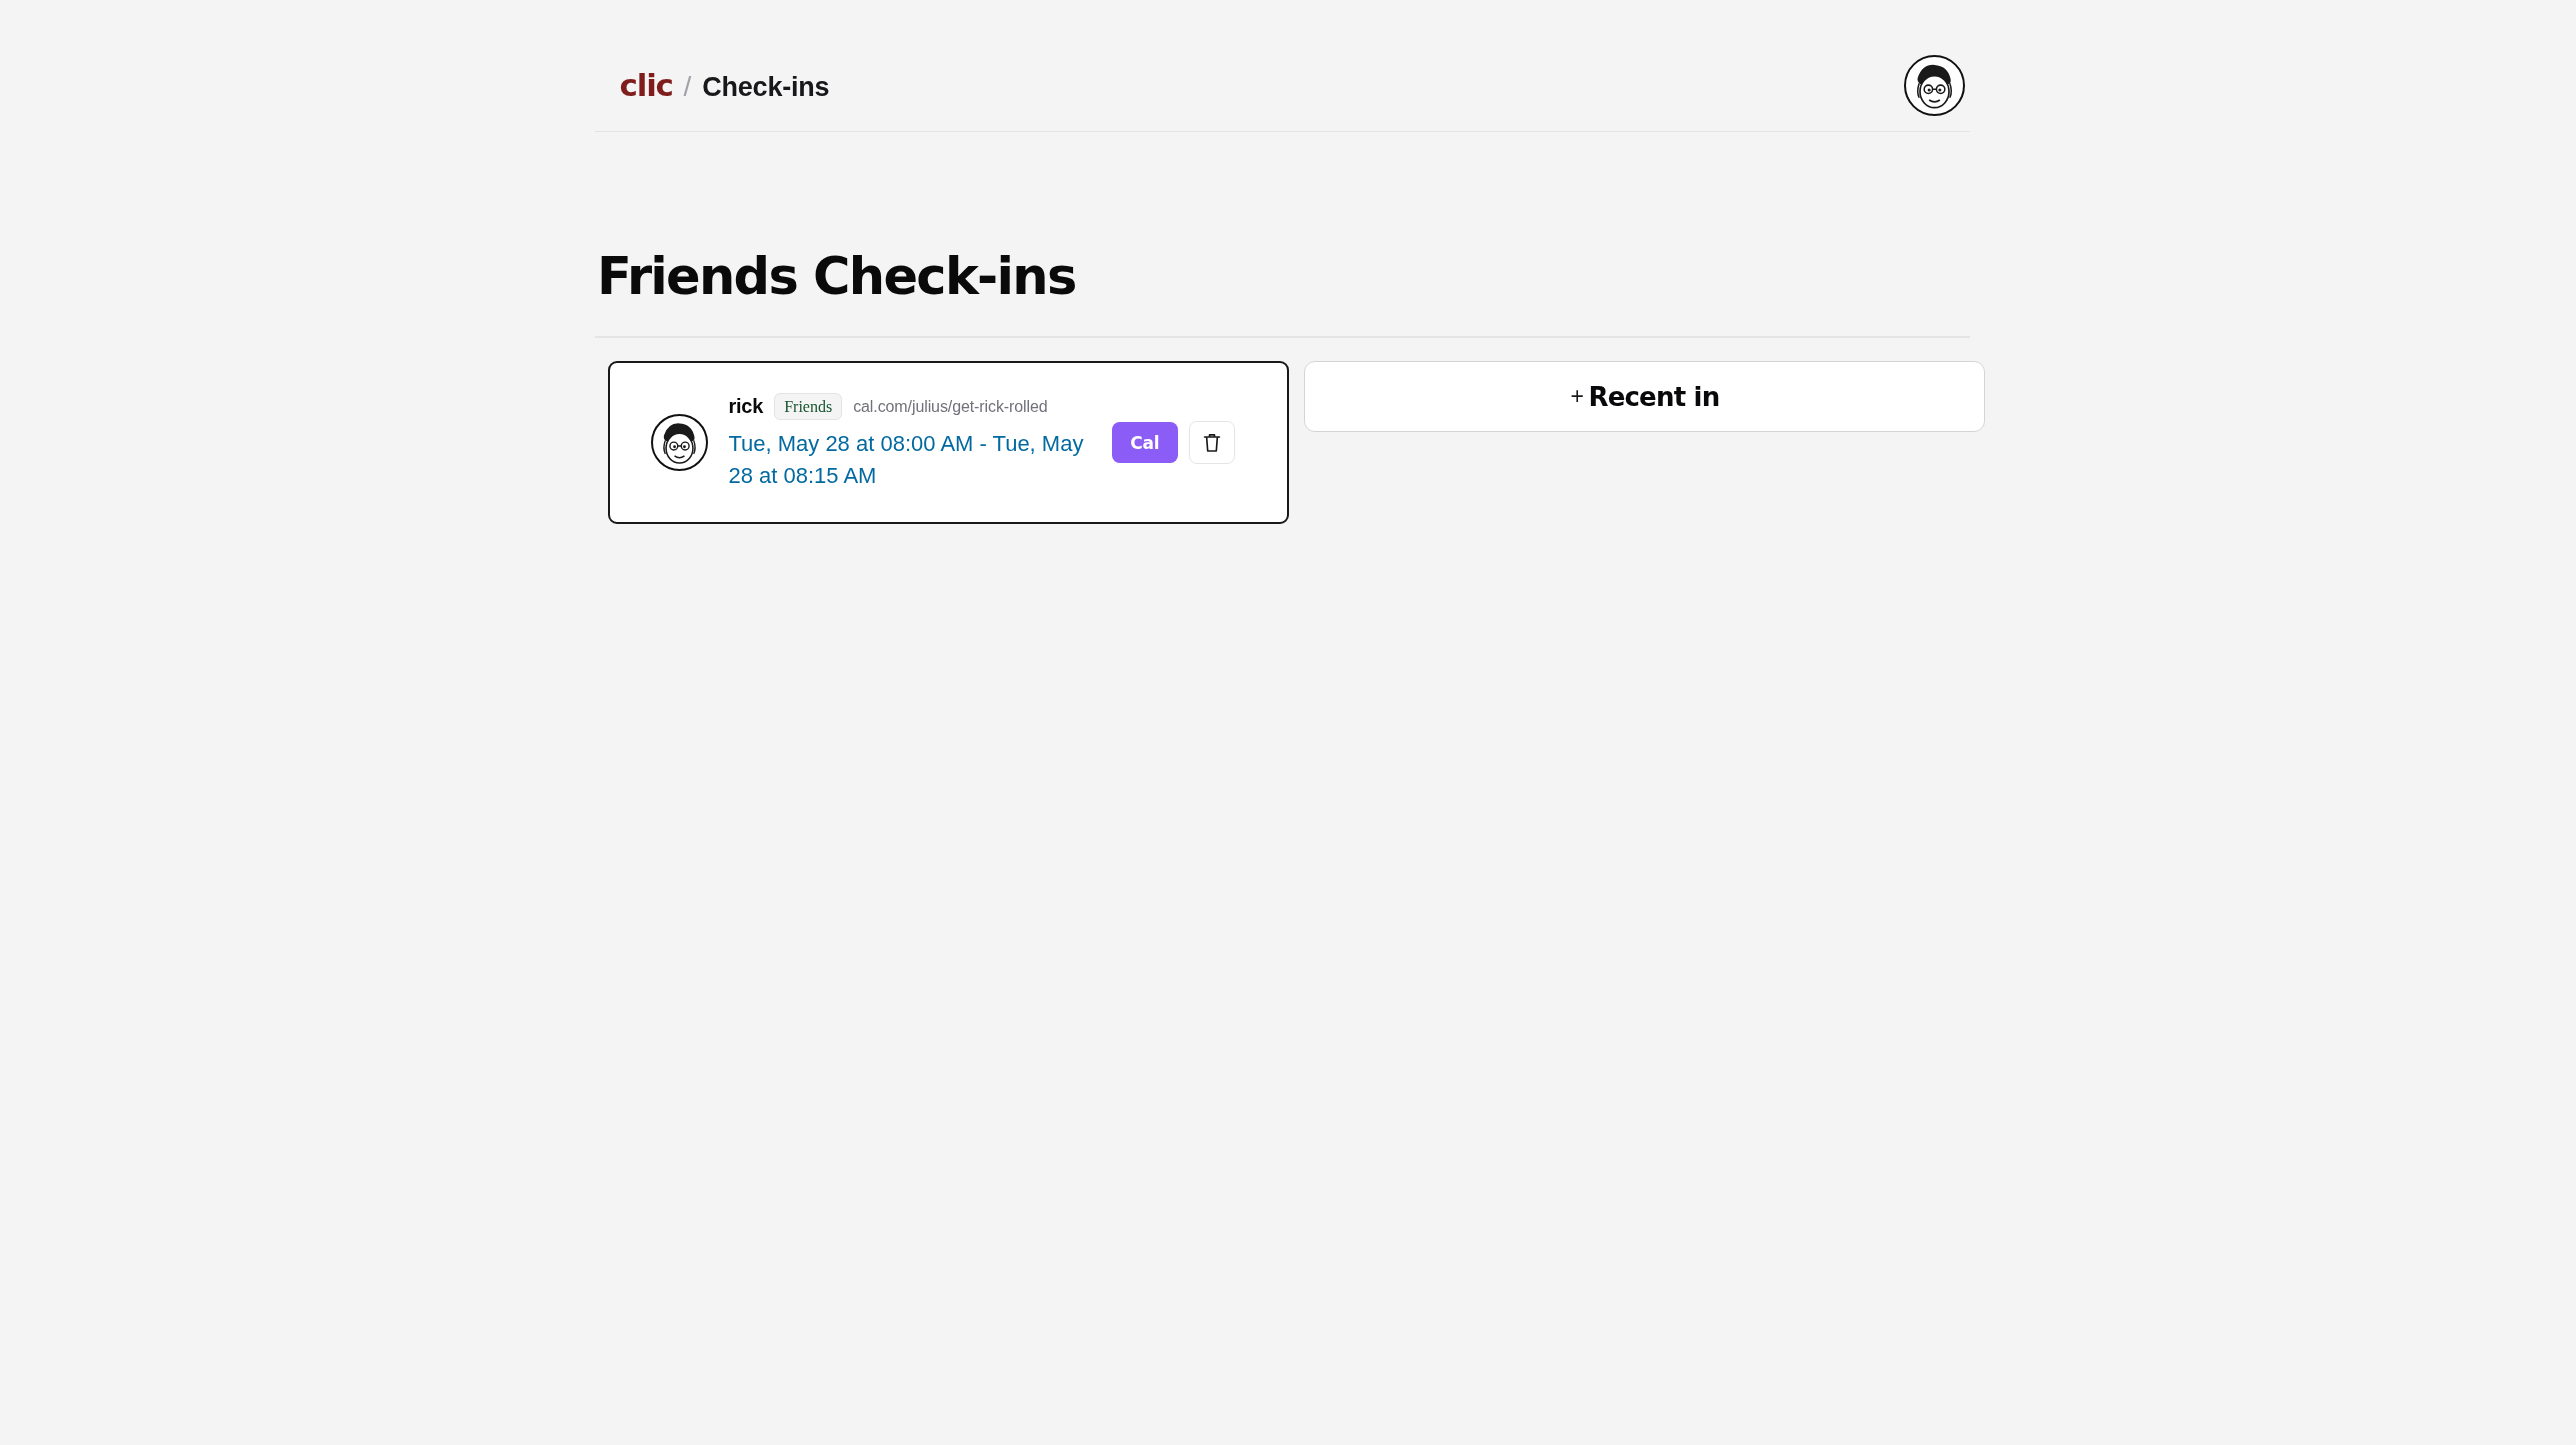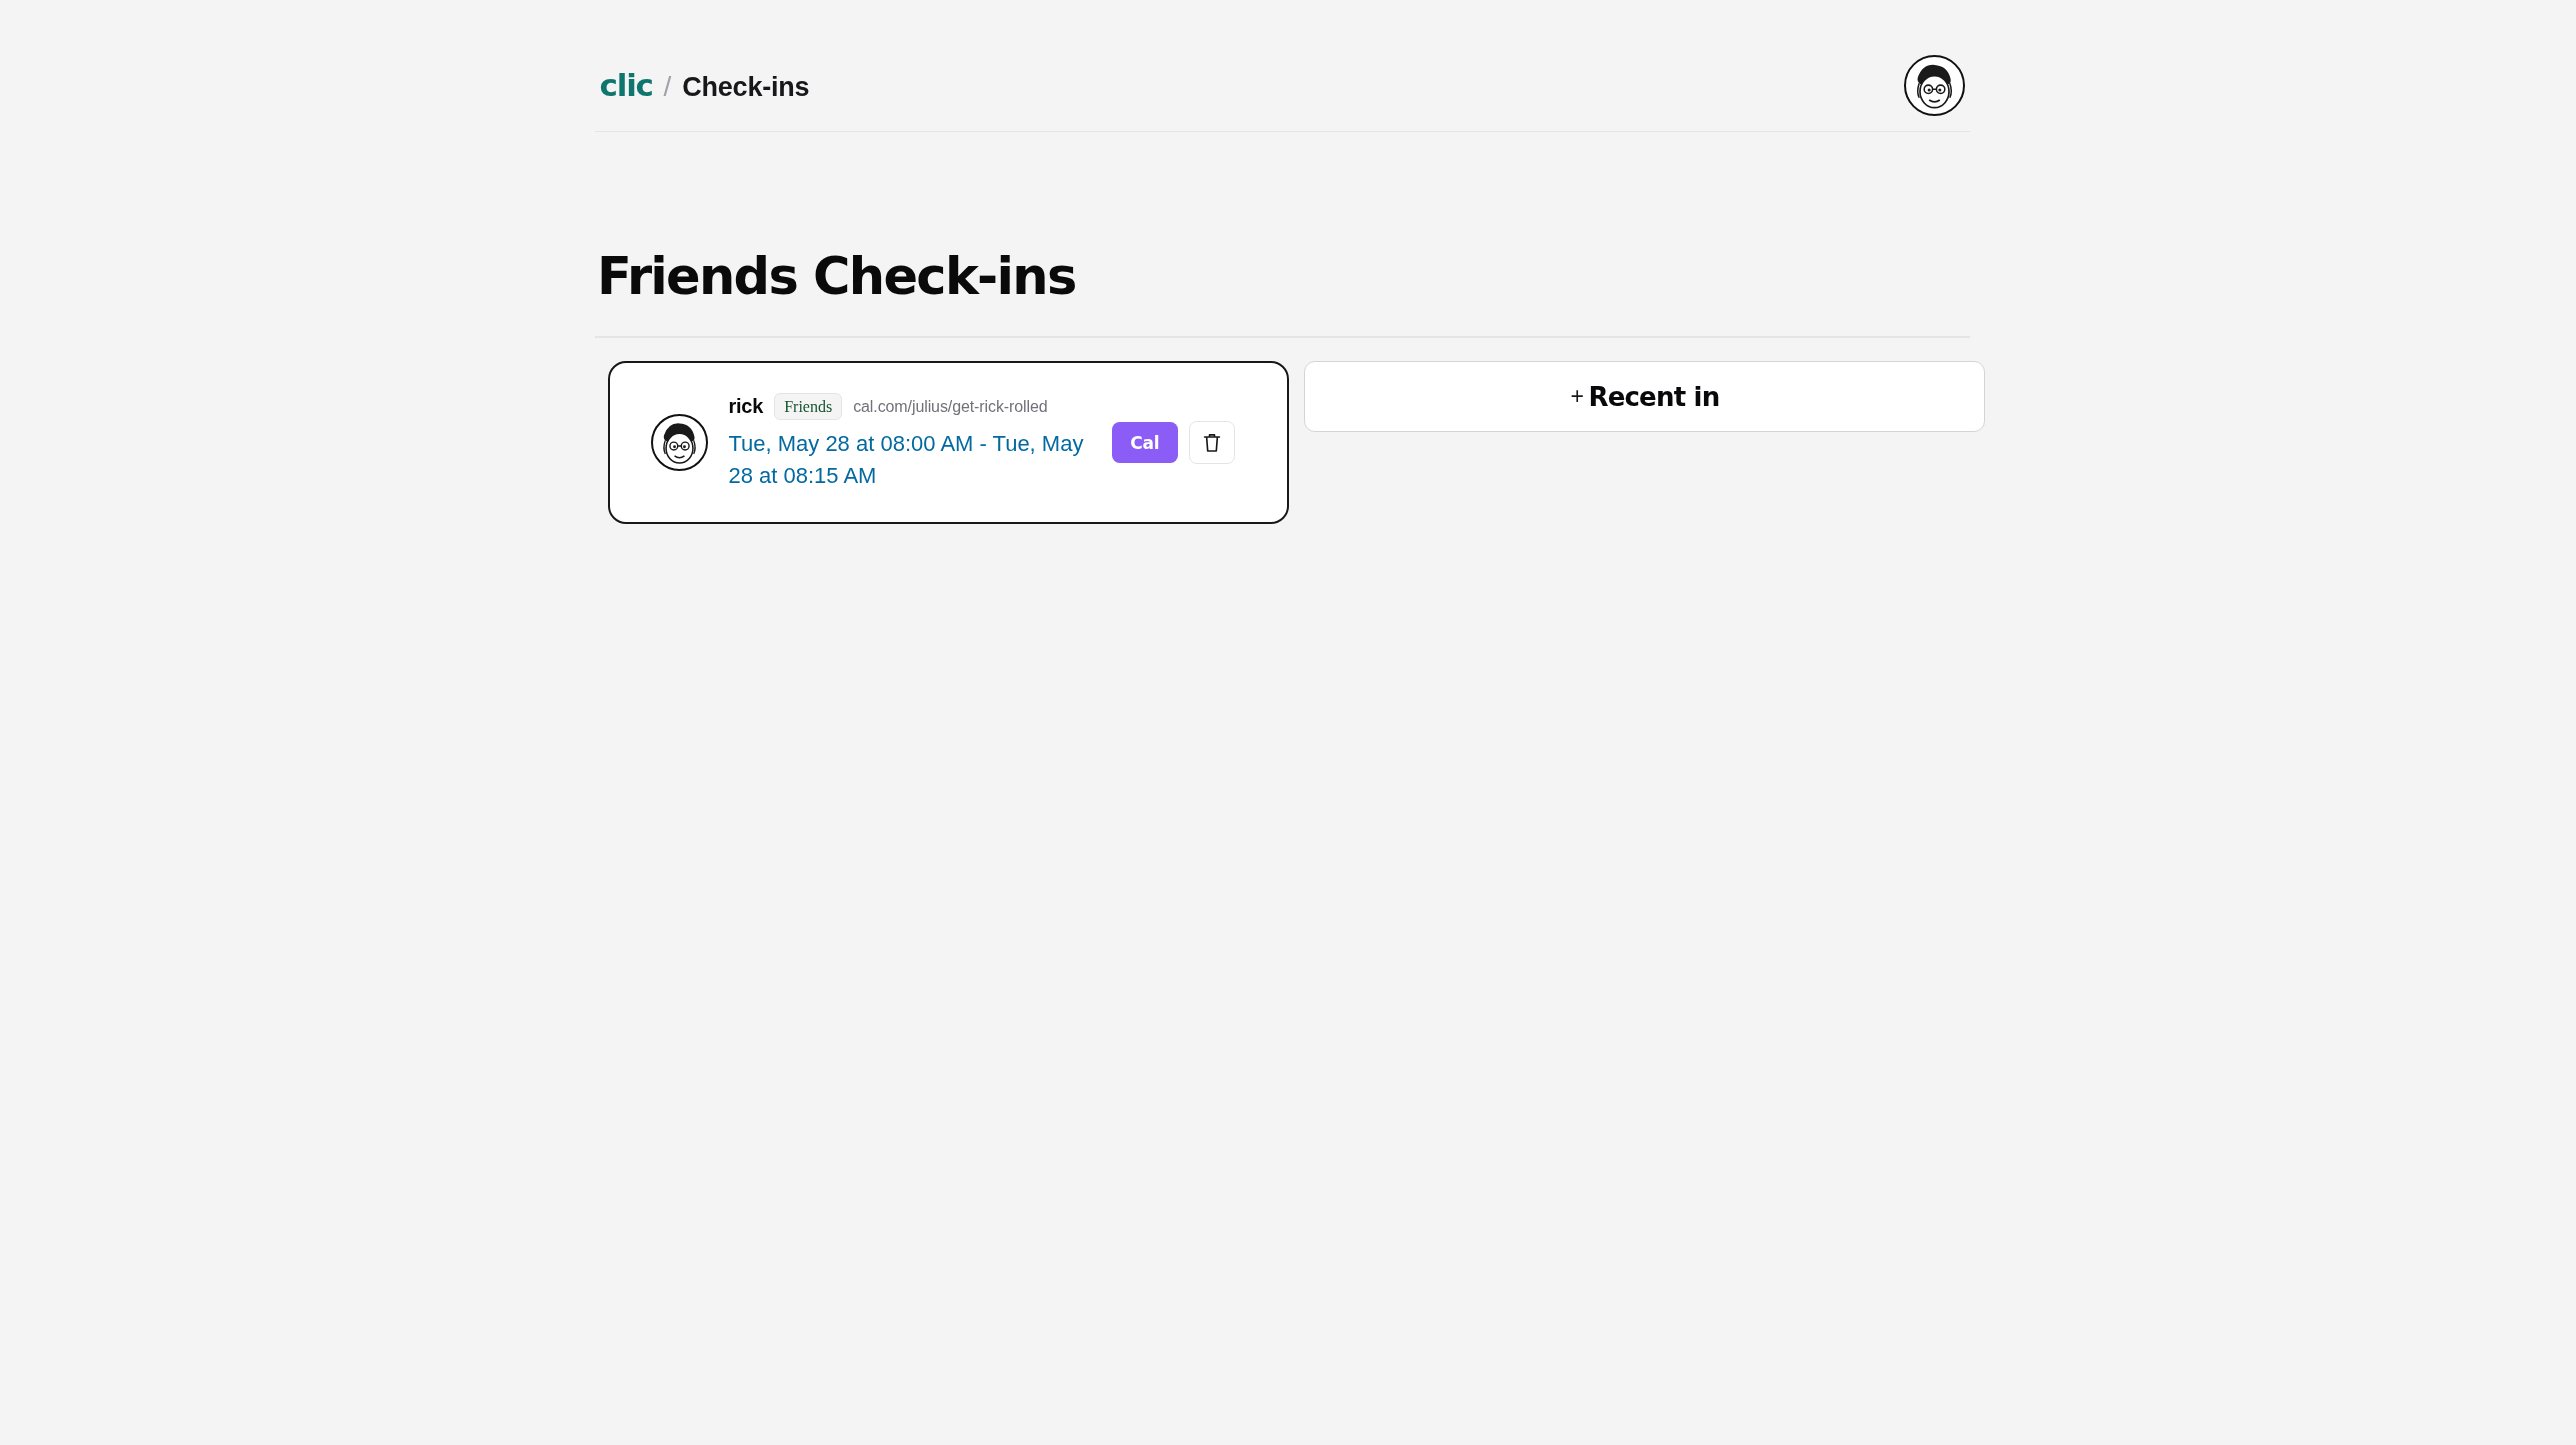--- a/index.html
+++ b/index.html
@@ -41,8 +41,9 @@
     font-weight: 700;
     font-size: 31px;
     letter-spacing: -1.2px;
-    color: #0f766e;
+    color: #7f1d1d;
     line-height: 1;
+    margin-left: 20px;
   }
   .brand-slash {
     font-size: 28px;

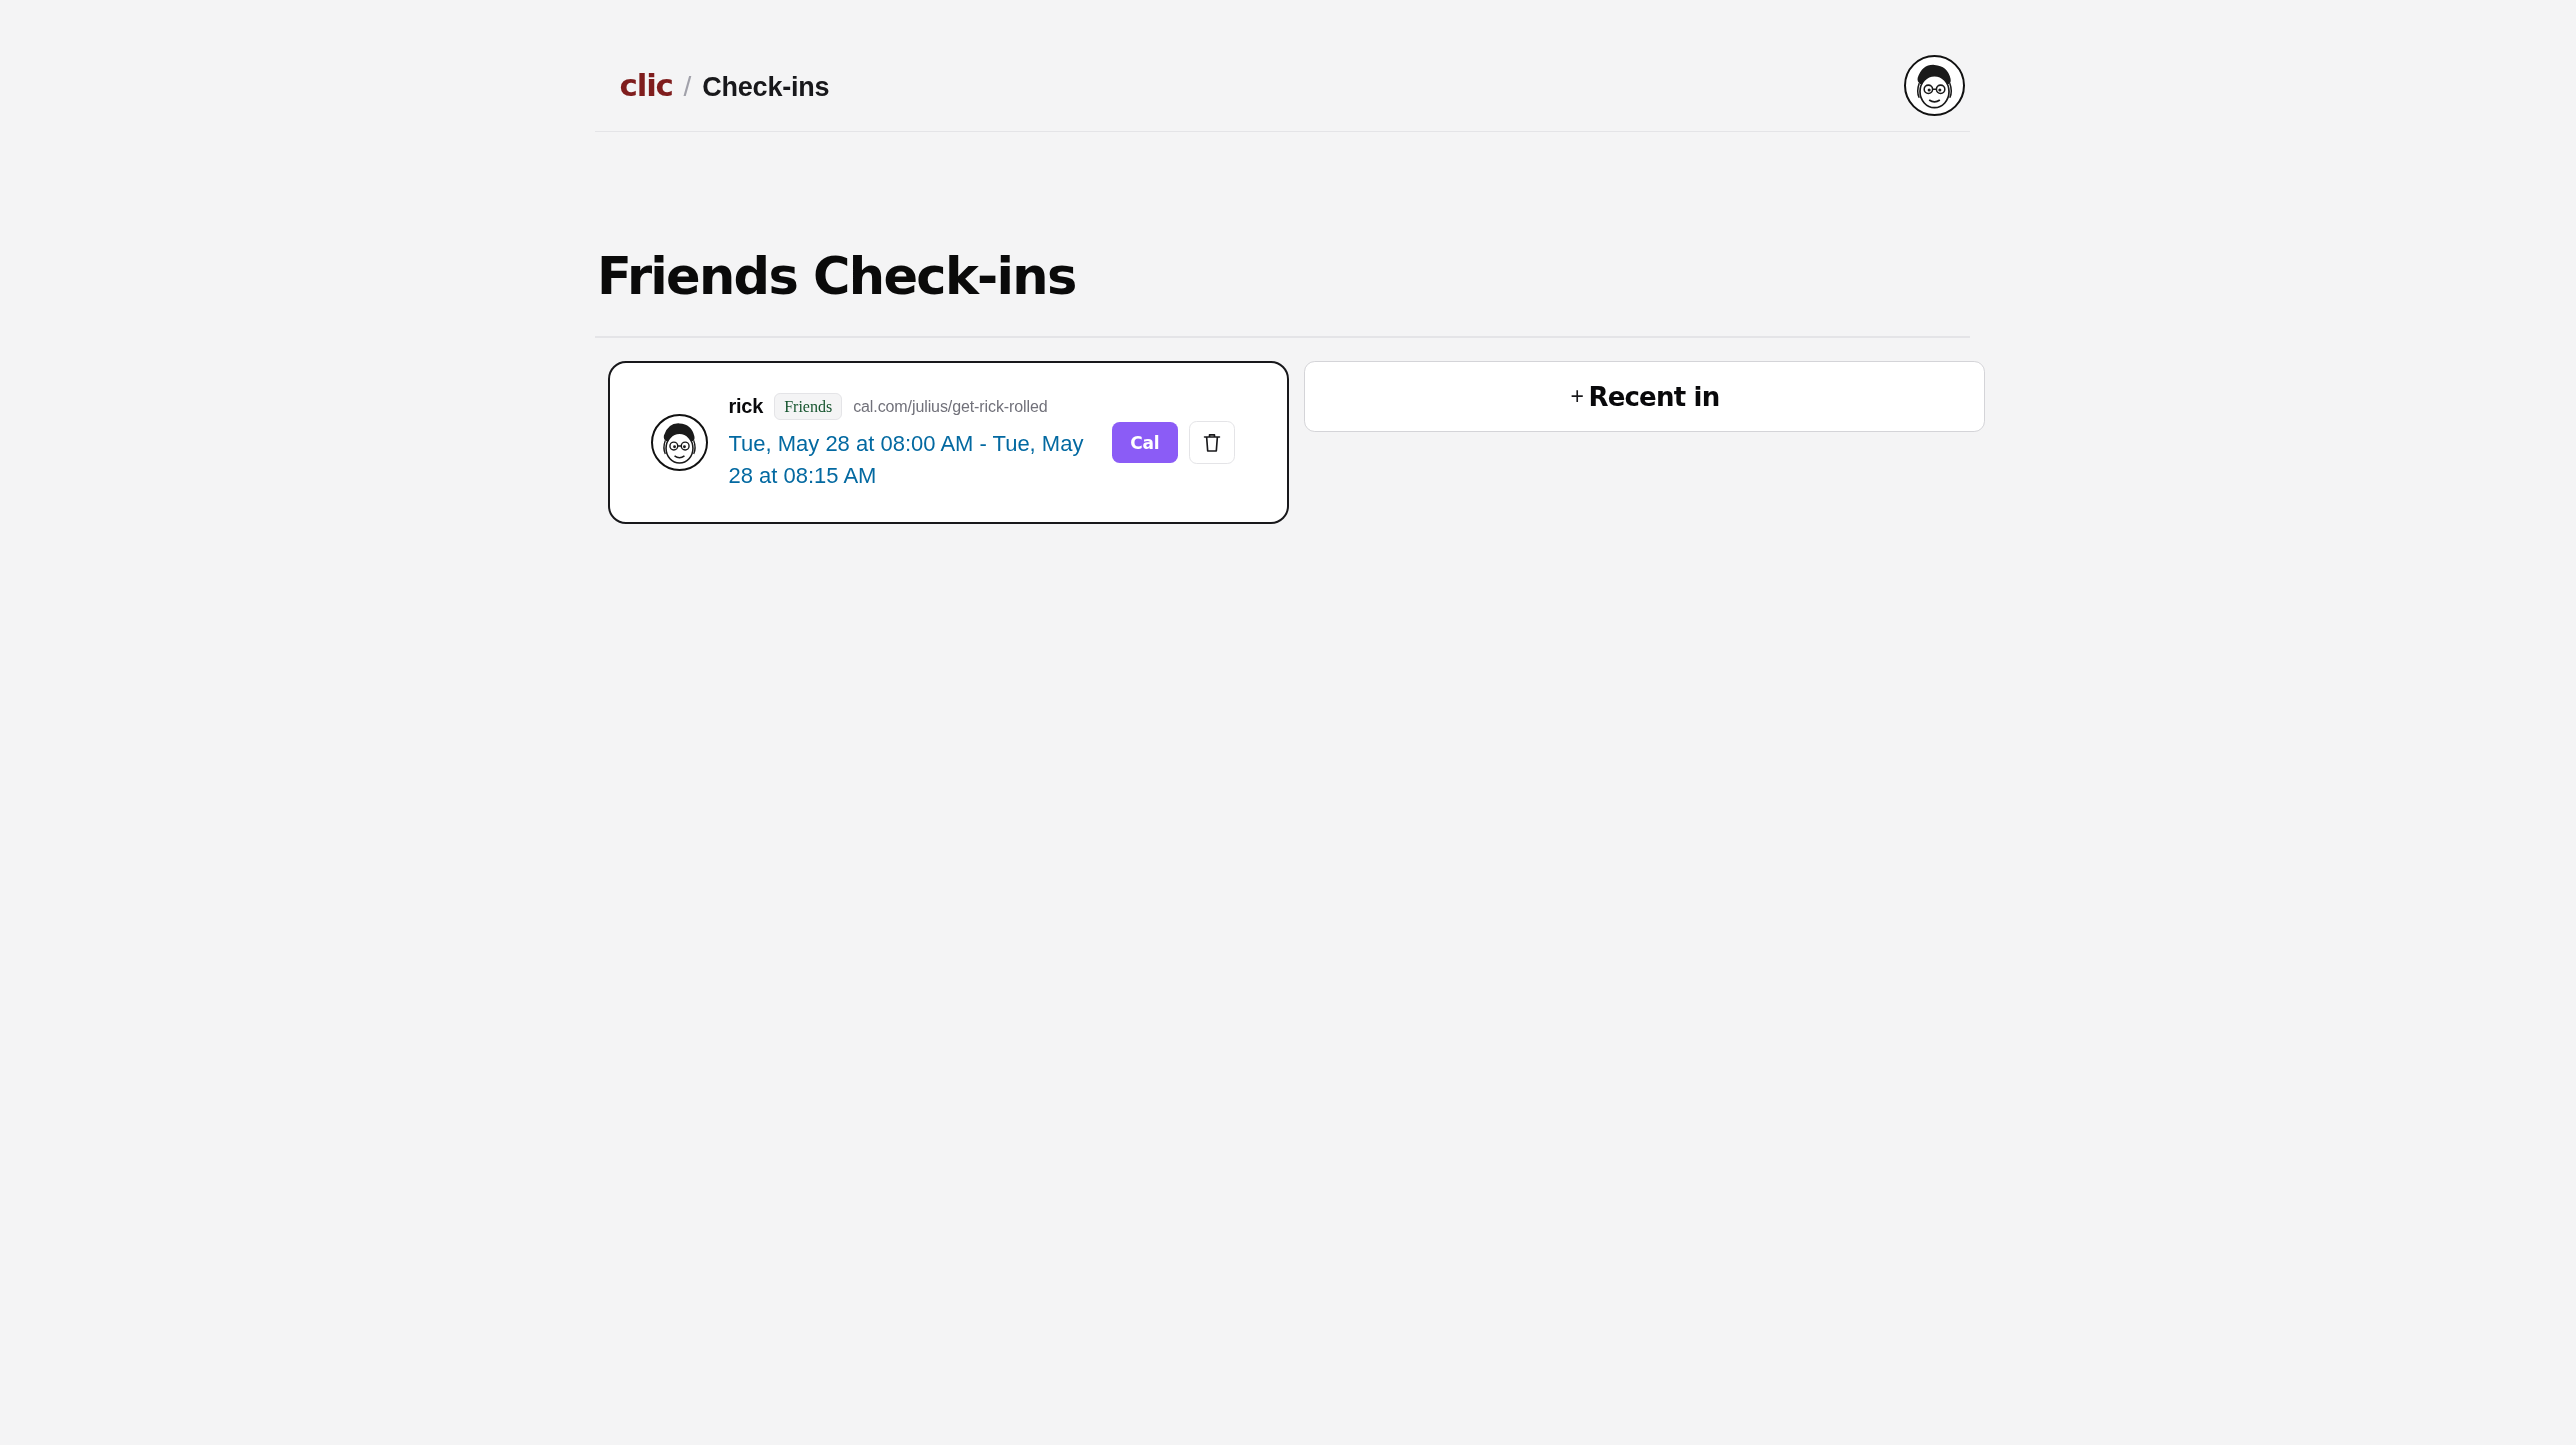--- a/index.html
+++ b/index.html
@@ -110,7 +110,7 @@
     height: 163px;
     background: #ffffff;
     border: 2.3px solid #18181b;
-    border-radius: 18px;
+    border-radius: 9px;
     display: flex;
     align-items: center;
     padding: 0 18.4px;

